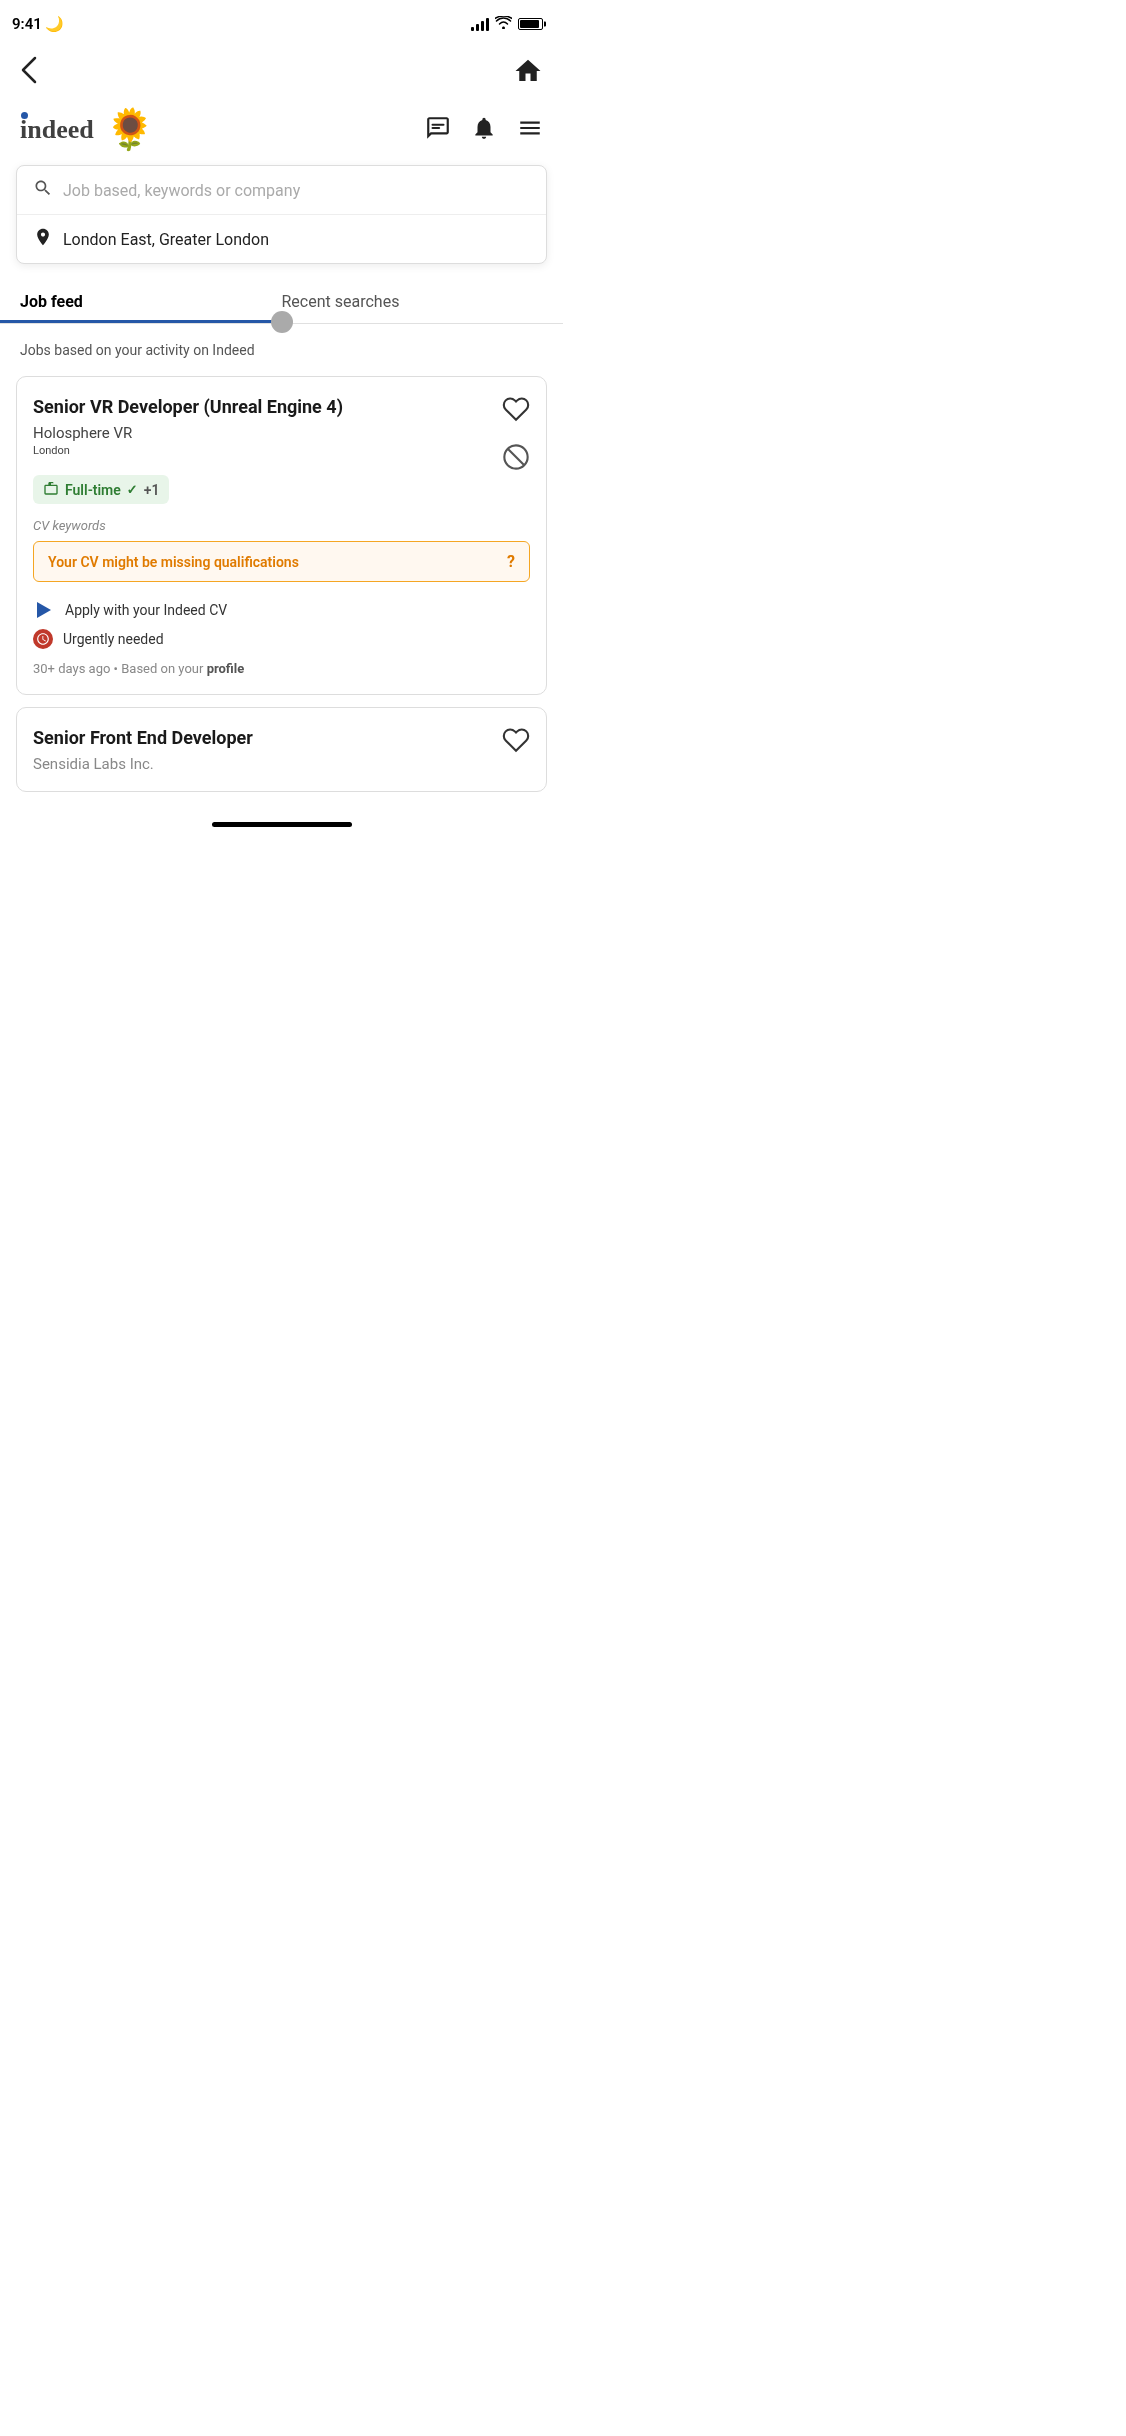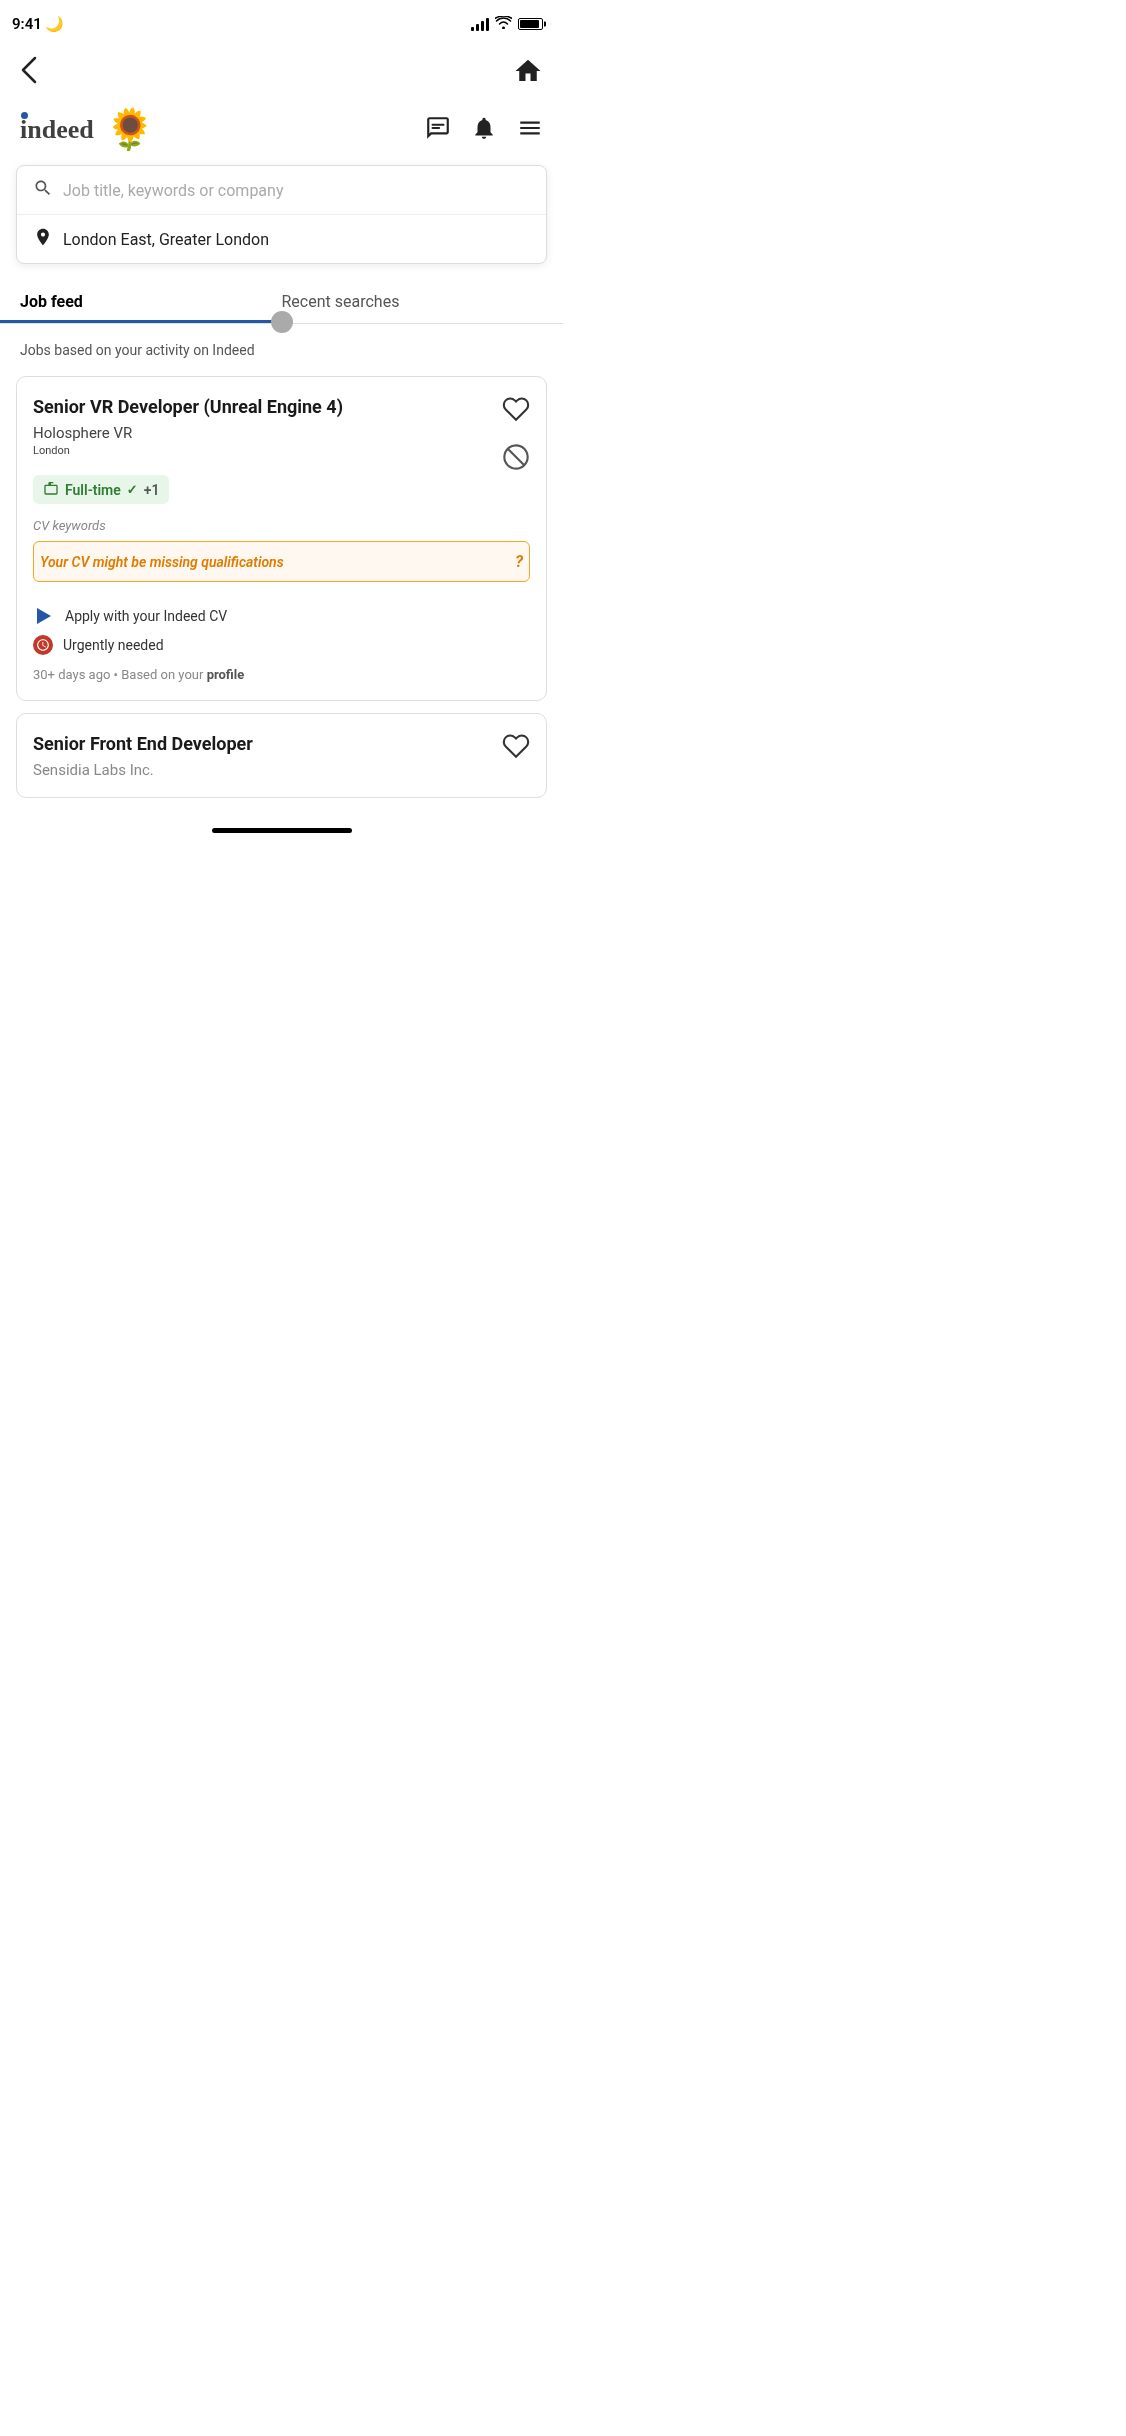--- a/index.html
+++ b/index.html
@@ -543,7 +543,7 @@
         <path d="M15.5 14h-.79l-.28-.27C15.41 12.59 16 11.11 16 9.5 16 5.91 13.09 3 9.5 3S3 5.91 3 9.5 5.91 16 9.5 16c1.61 0 3.09-.59 4.23-1.57l.27.28v.79l5 4.99L20.49 19l-4.99-5zm-6 0C7.01 14 5 11.99 5 9.5S7.01 5 9.5 5 14 7.01 14 9.5 11.99 14 9.5 14z"></path>
       </svg>
     </div>
-    <div class="search-input-text">Job title, keywords or company</div>
+    <div class="search-input-text">Job based, keywords or company</div>
   </div>
   <div class="location-row">
     <div class="location-icon">

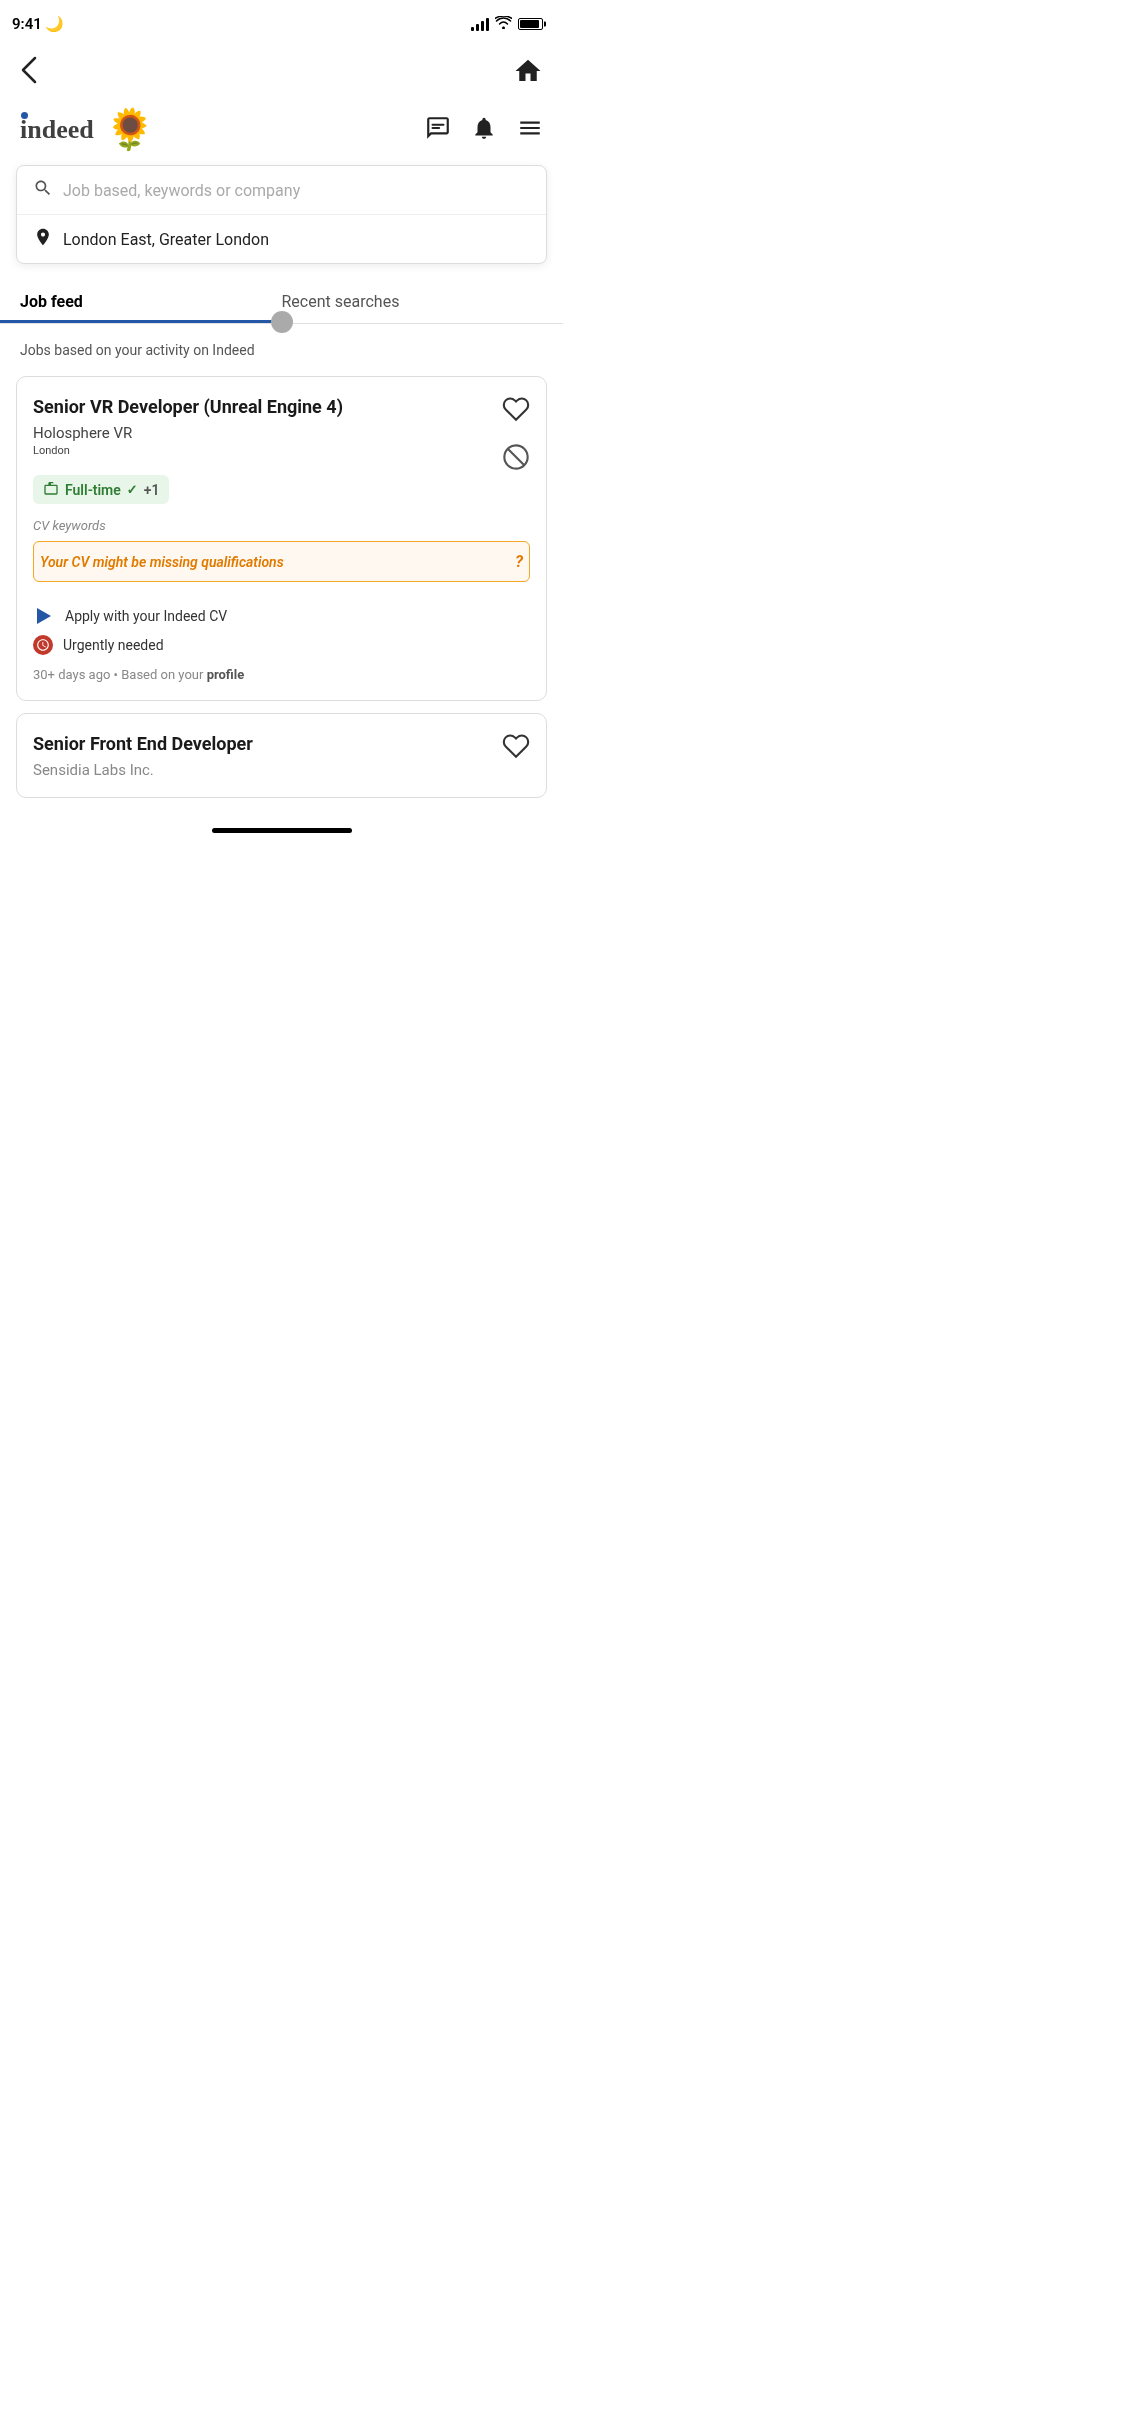--- a/index.html
+++ b/index.html
@@ -339,9 +339,8 @@
       background: #fff8f0;
       border: 1px solid #f5a623;
       border-radius: 6px;
-      padding: 10px 6px;
-      margin-bottom: 23px;
-      font-style: italic;
+      padding: 10px 14px;
+      margin-bottom: 17px;
     }
 
     .cv-warning-text {

